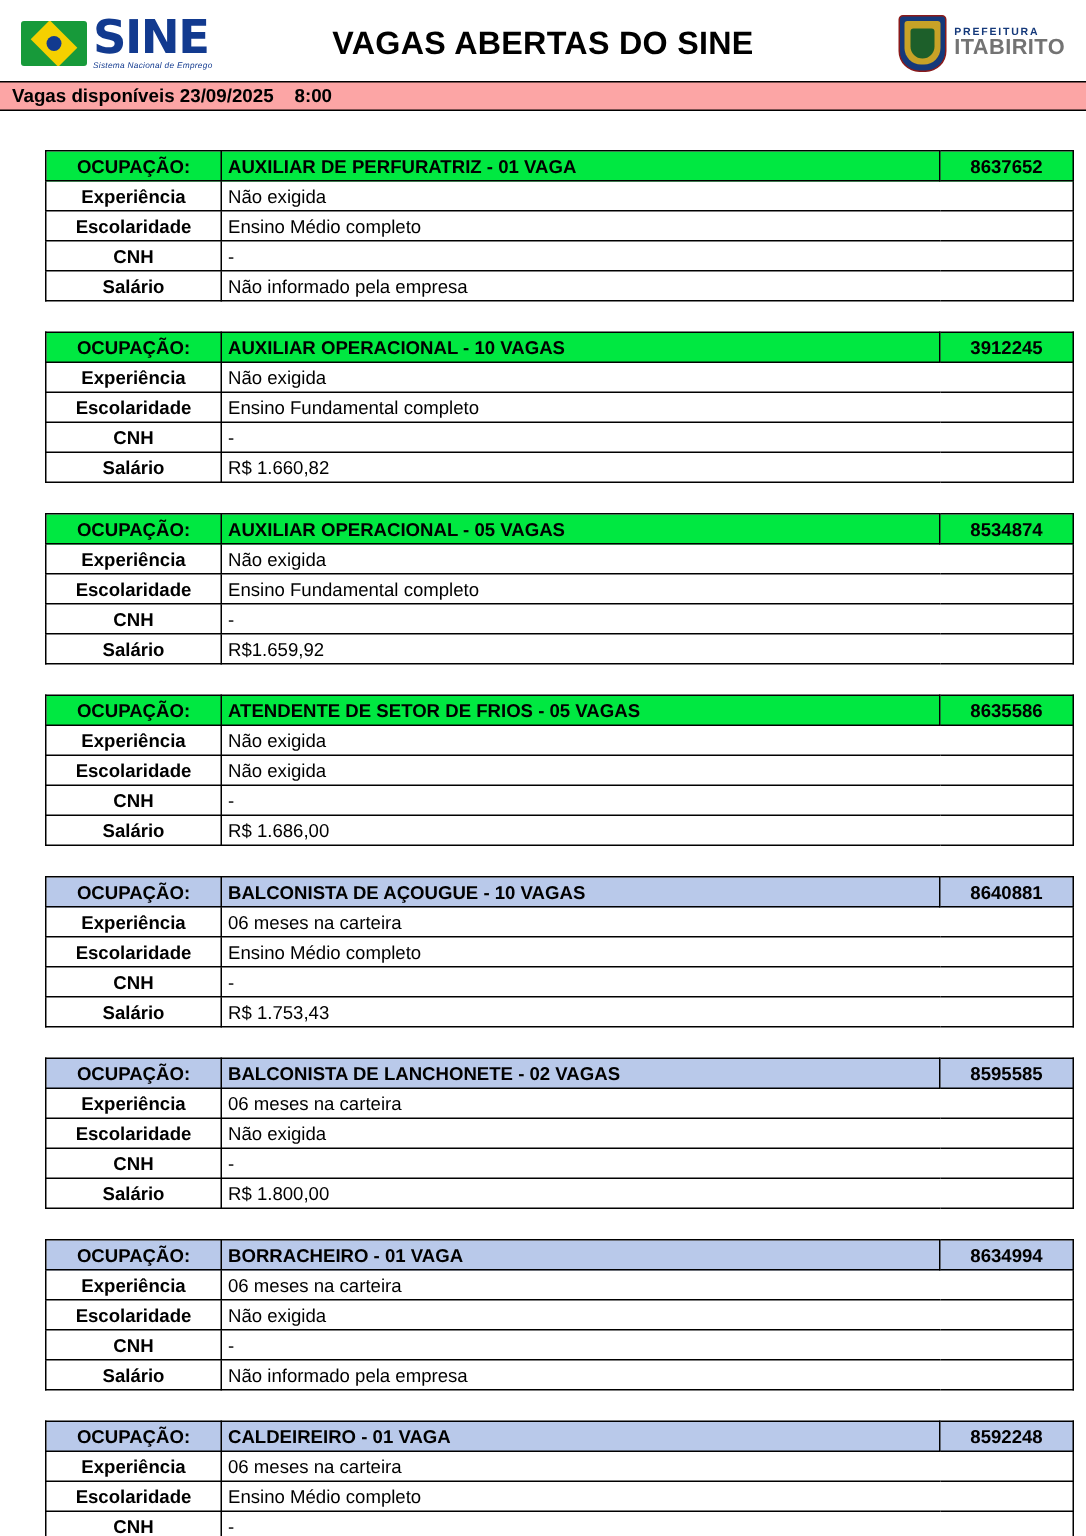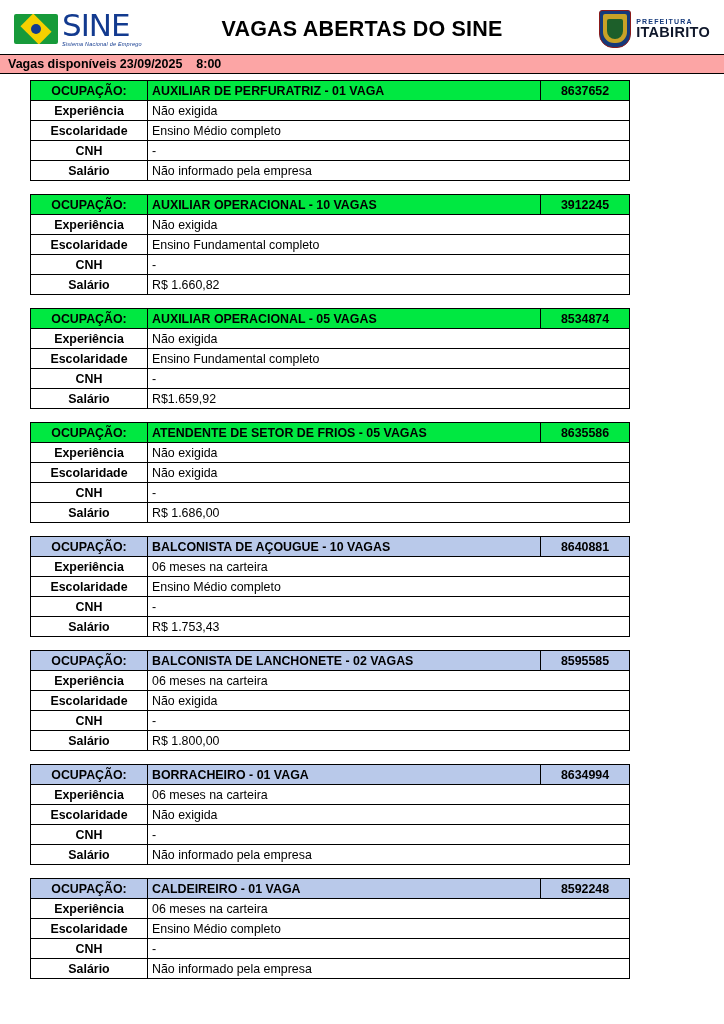--- a/index.html
+++ b/index.html
@@ -73,7 +73,7 @@
   }
   .logo-sine-word {
     font-family: "DejaVu Sans", sans-serif;
-    font-weight: normal;
+    font-weight: bold;
     font-size: 31px;
     letter-spacing: -1px;
     color: #123a8f;

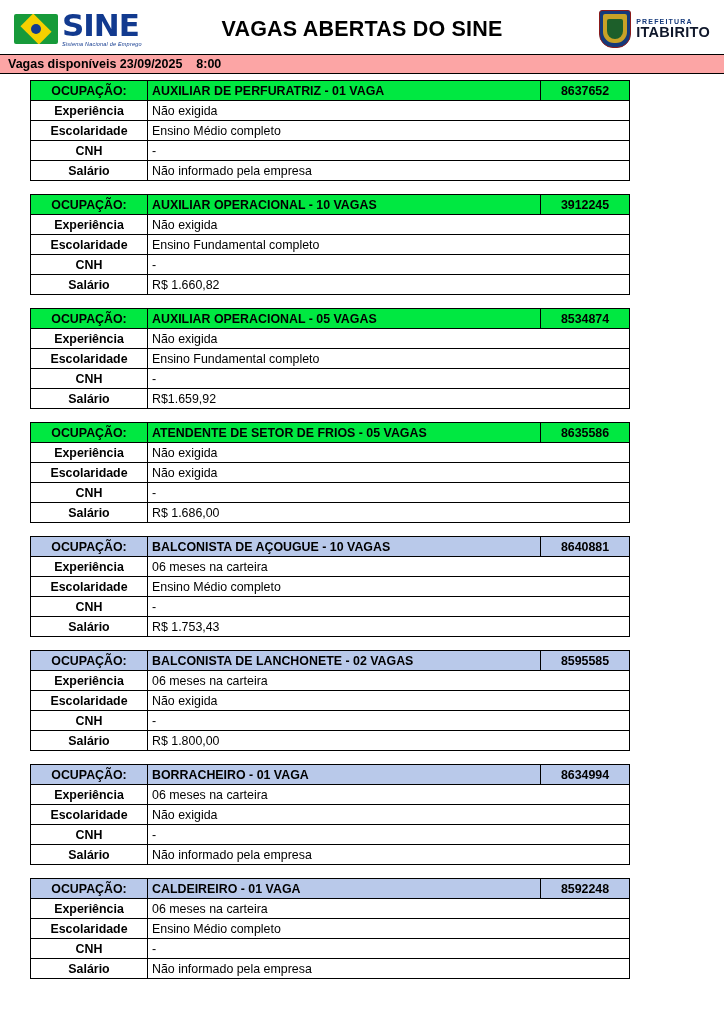--- a/index.html
+++ b/index.html
@@ -139,7 +139,7 @@
   }
   .pref-big {
     font-size: 14.5px;
-    color: #0f172a;
+    color: #737373;
     letter-spacing: .3px;
     font-weight: bold;
   }

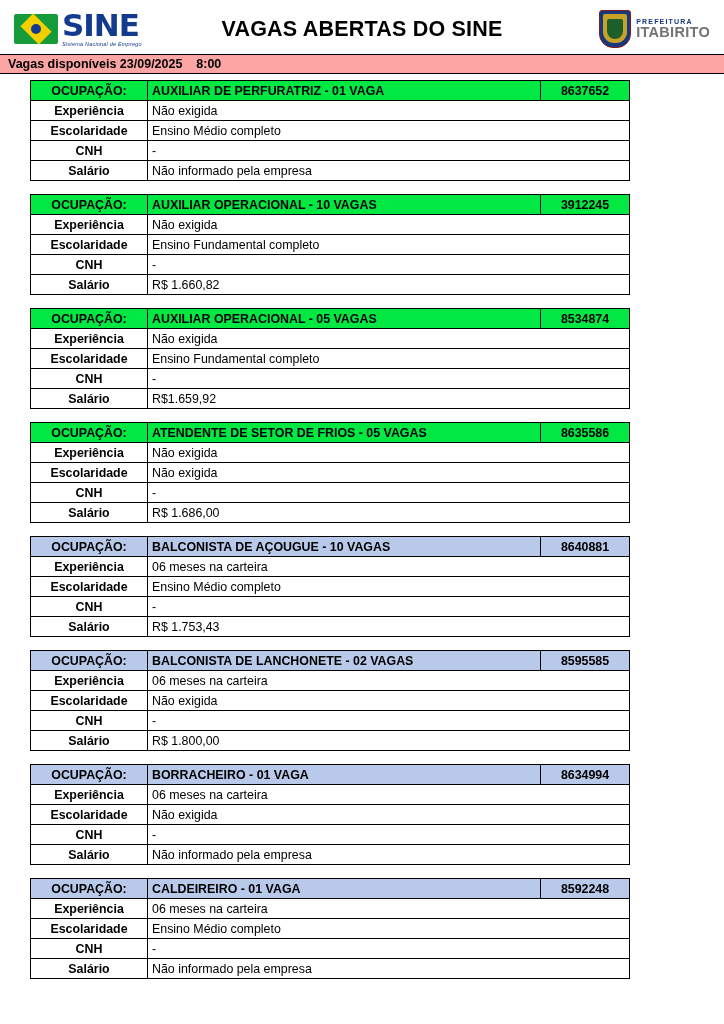--- a/index.html
+++ b/index.html
@@ -162,9 +162,10 @@
   .card {
     border: 1px solid #000;
     border-collapse: collapse;
-    width: 600px;
+    width: 686px;
     margin-bottom: 13px;
     table-layout: fixed;
+    margin-top: 20px;
   }
   .card td {
     border: 1px solid #000;

